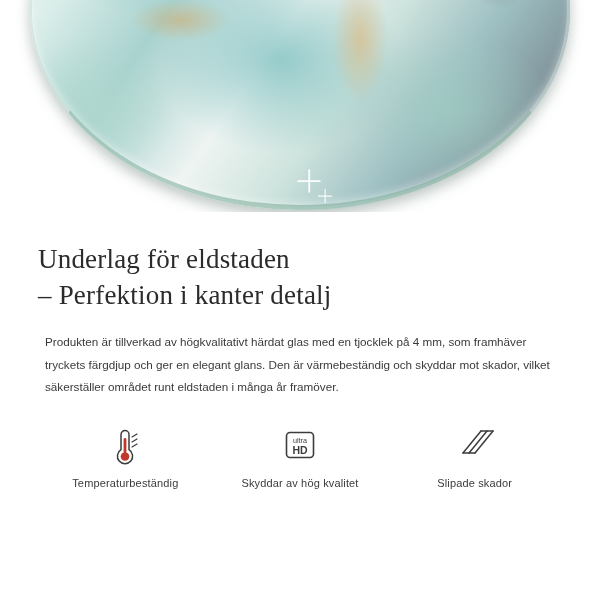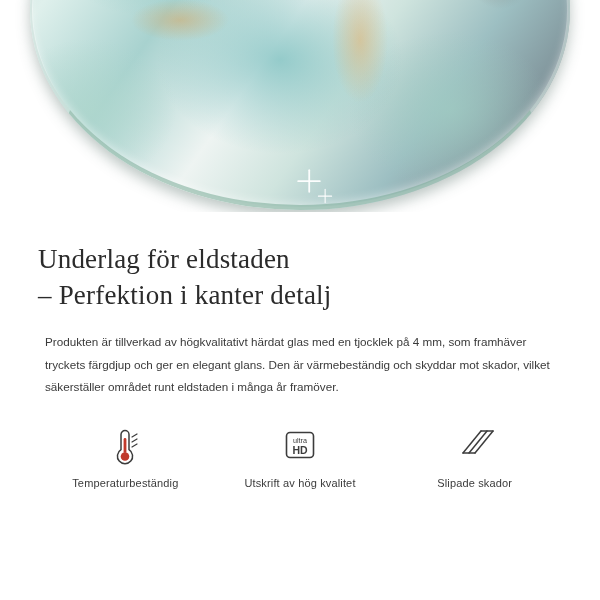--- a/index.html
+++ b/index.html
@@ -180,7 +180,7 @@
           <text x="20" y="28.5" text-anchor="middle" font-family="Liberation Sans, sans-serif" font-size="10.5" font-weight="bold" fill="#3c3c3c">HD</text>
         </svg>
       </div>
-      <div class="cap">Utskrift av hög kvalitet</div>
+      <div class="cap">Skyddar av hög kvalitet</div>
     </div>
 
 

